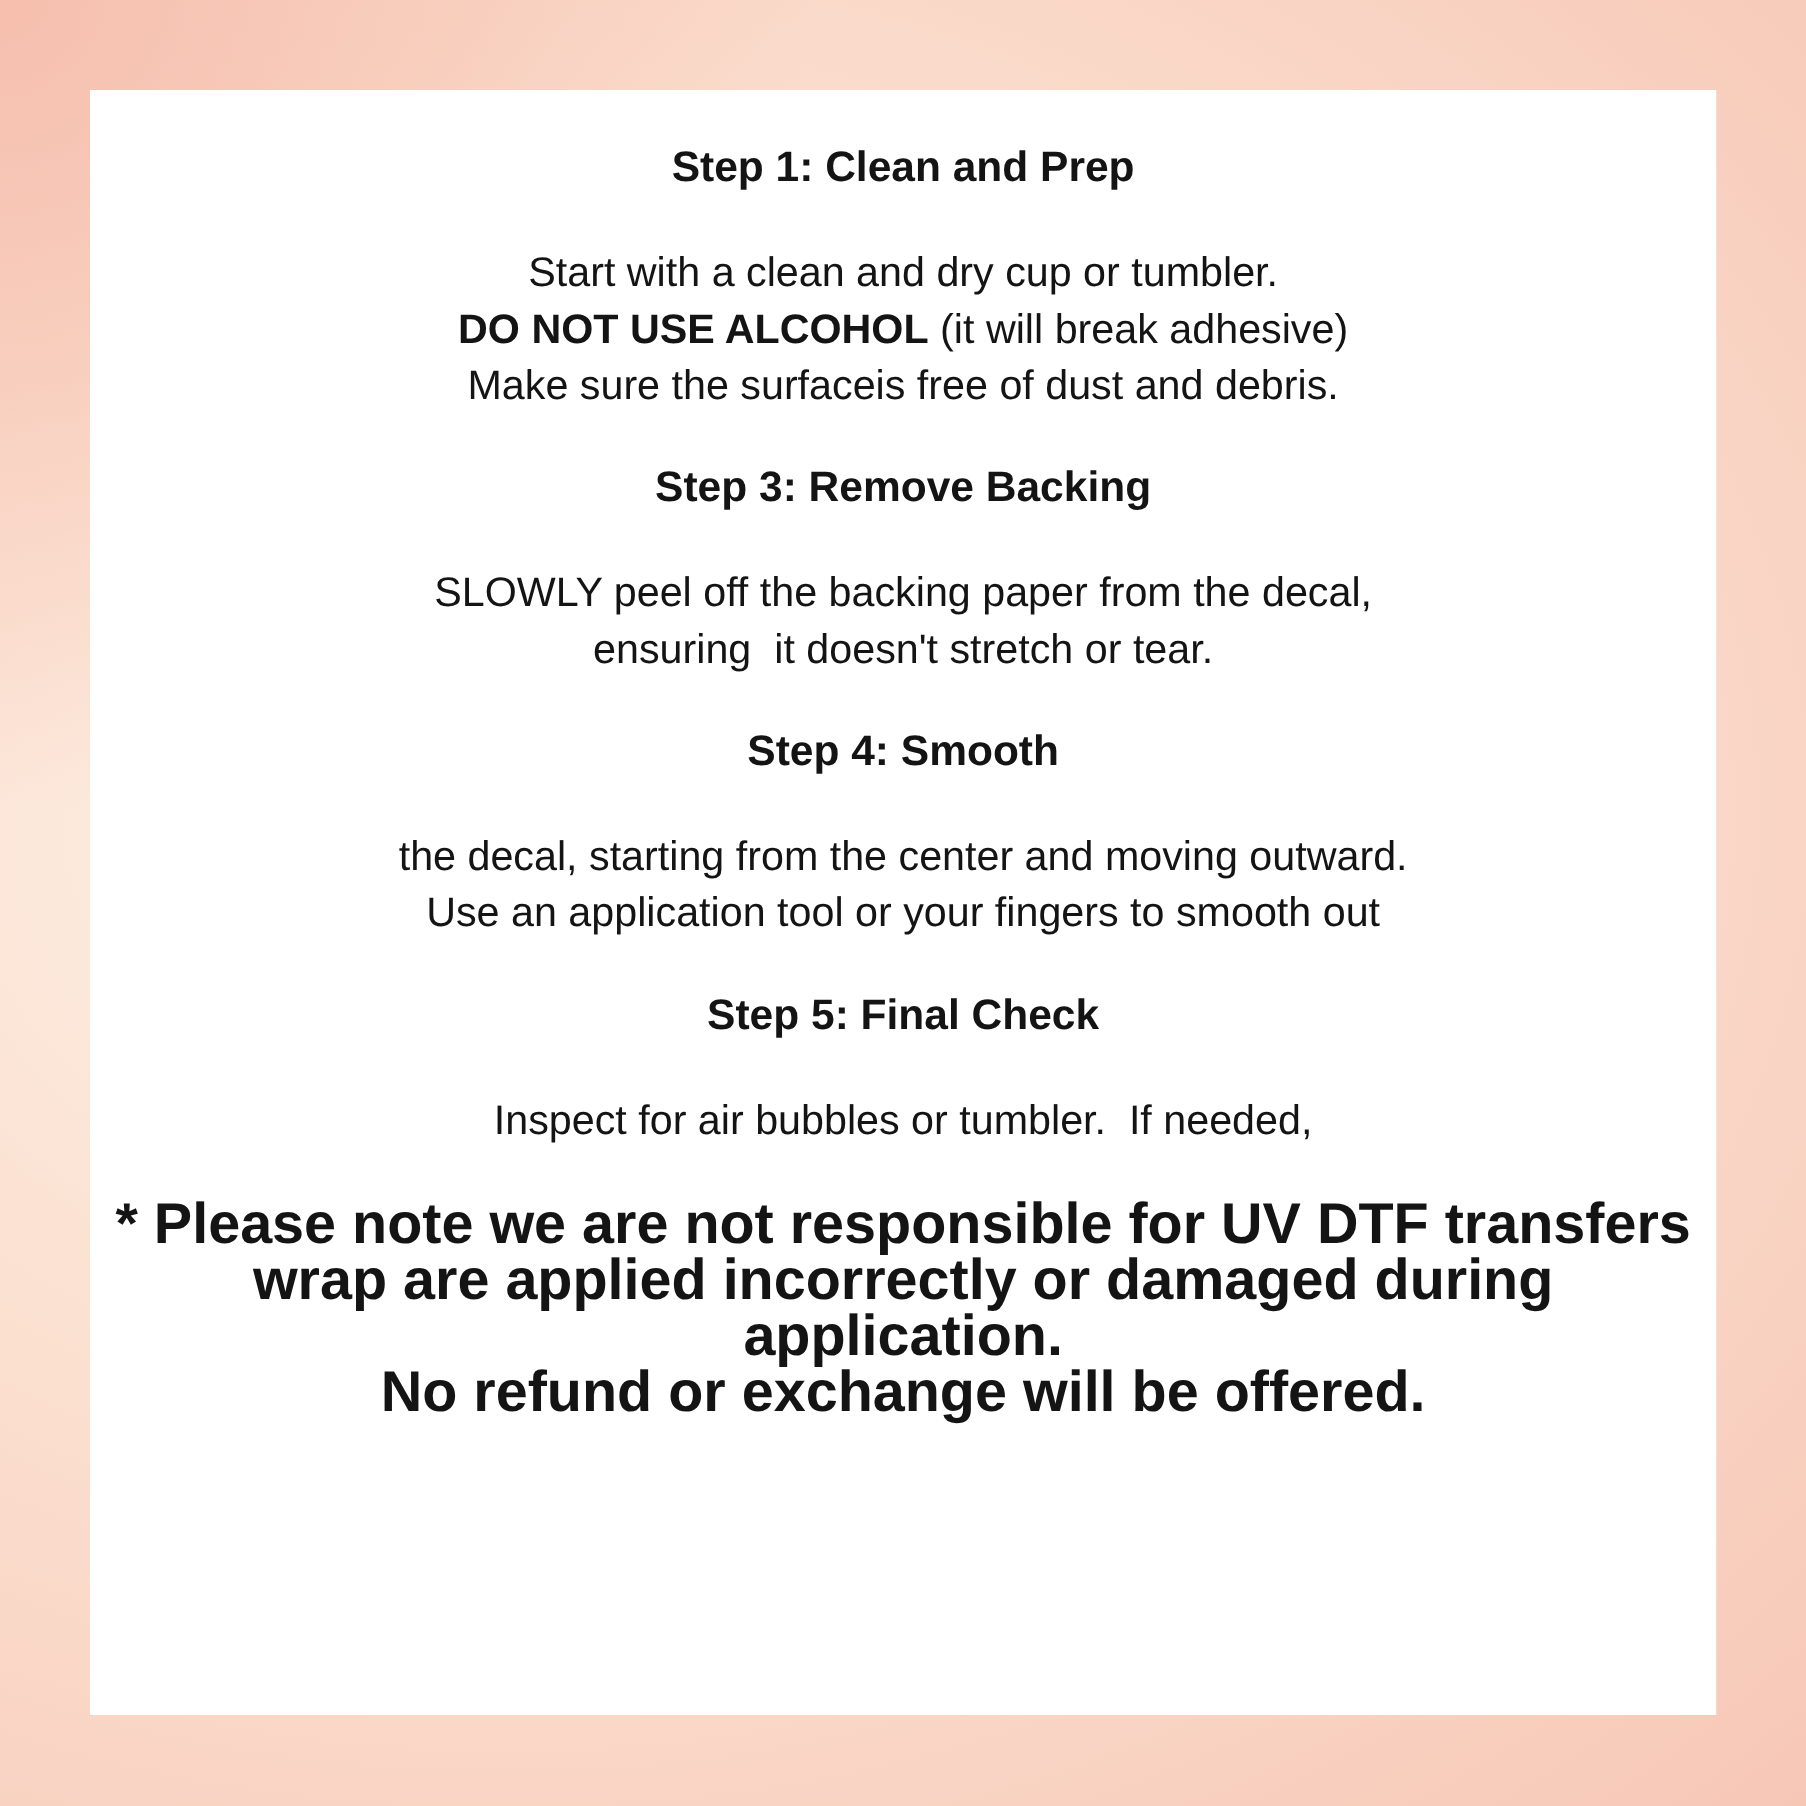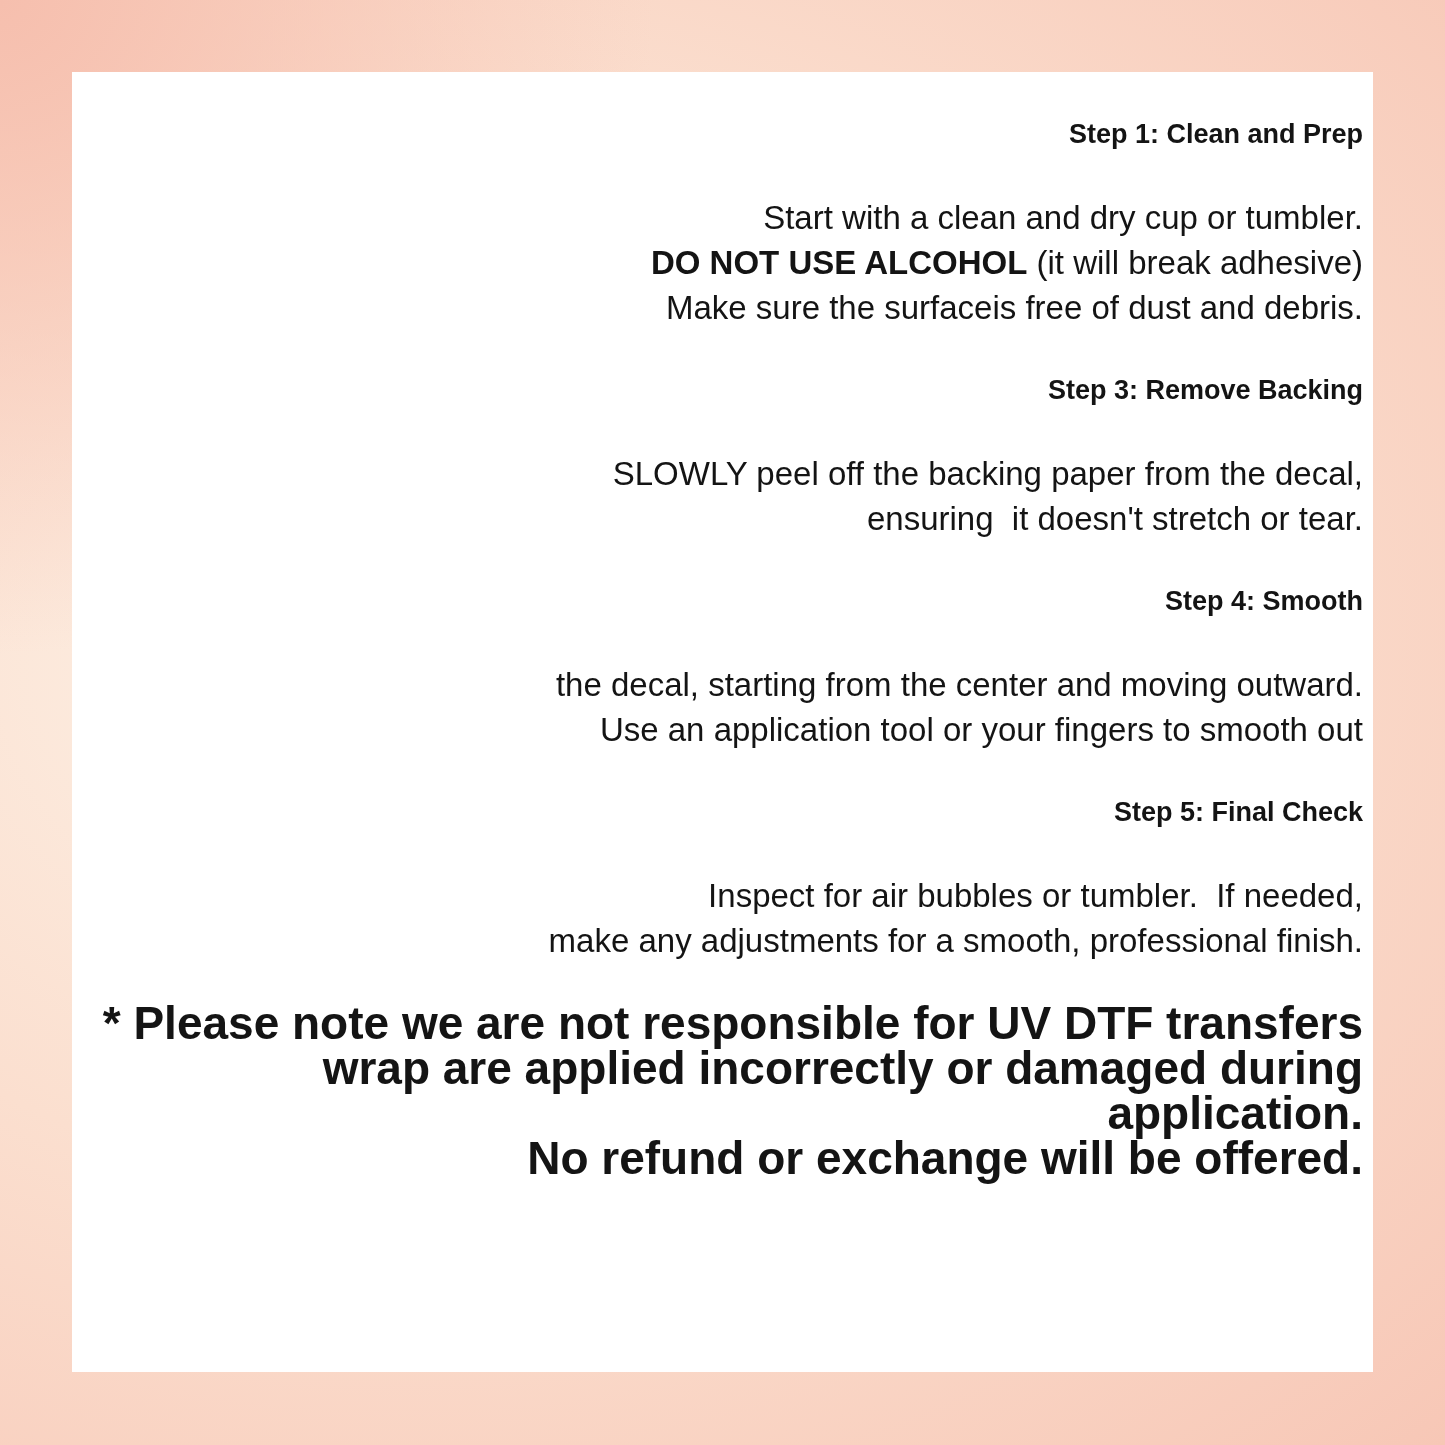--- a/index.html
+++ b/index.html
@@ -28,11 +28,10 @@
   .step { margin: 0 0 38px; }
   .heading {
     margin: 0 0 38px;
-    font-size: 27px;
+    font-size: 34px;
     line-height: 45px;
     font-weight: bold;
     white-space: pre-wrap;
-    text-align: right;
   }
   .line {
     font-size: 33px;

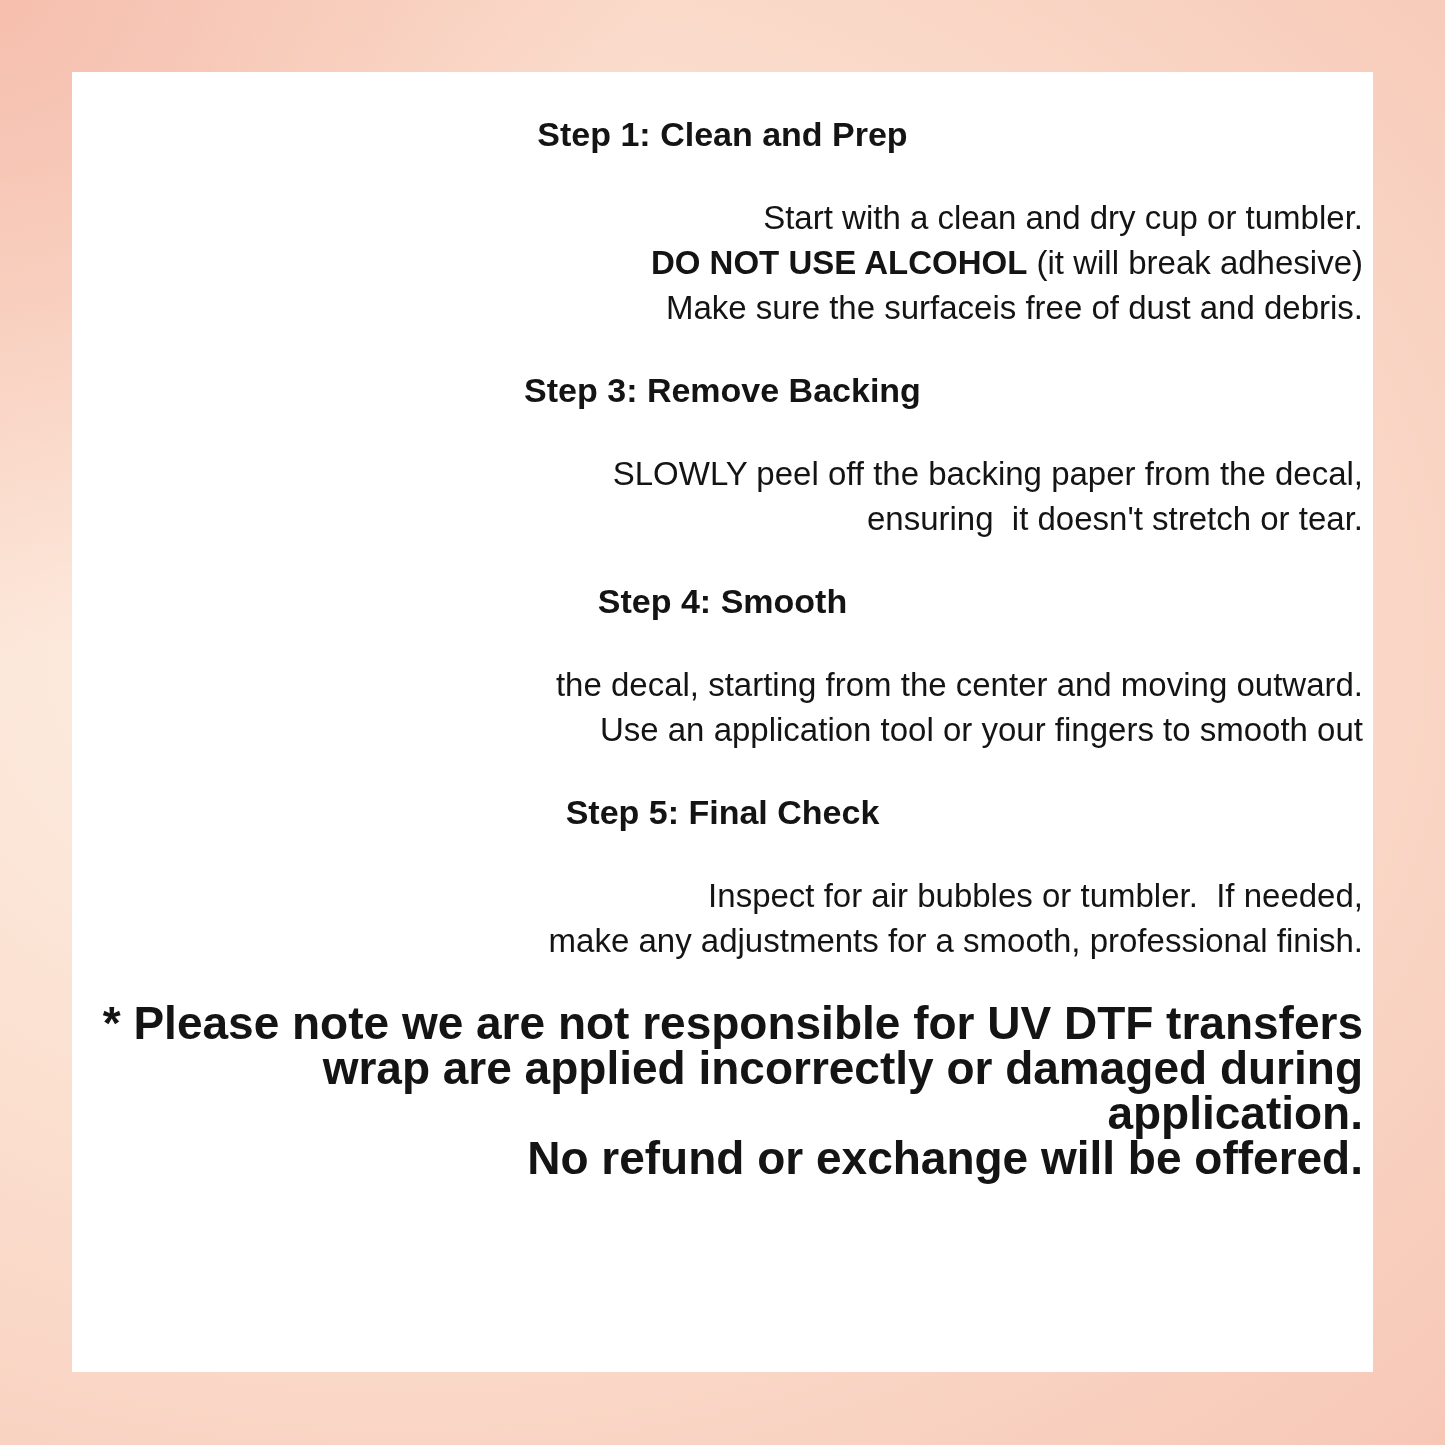--- a/index.html
+++ b/index.html
@@ -37,7 +37,6 @@
     font-size: 33px;
     line-height: 45px;
     white-space: pre-wrap;
-    text-align: right;
   }
   .b { font-weight: bold; }
   .disclaimer .line {

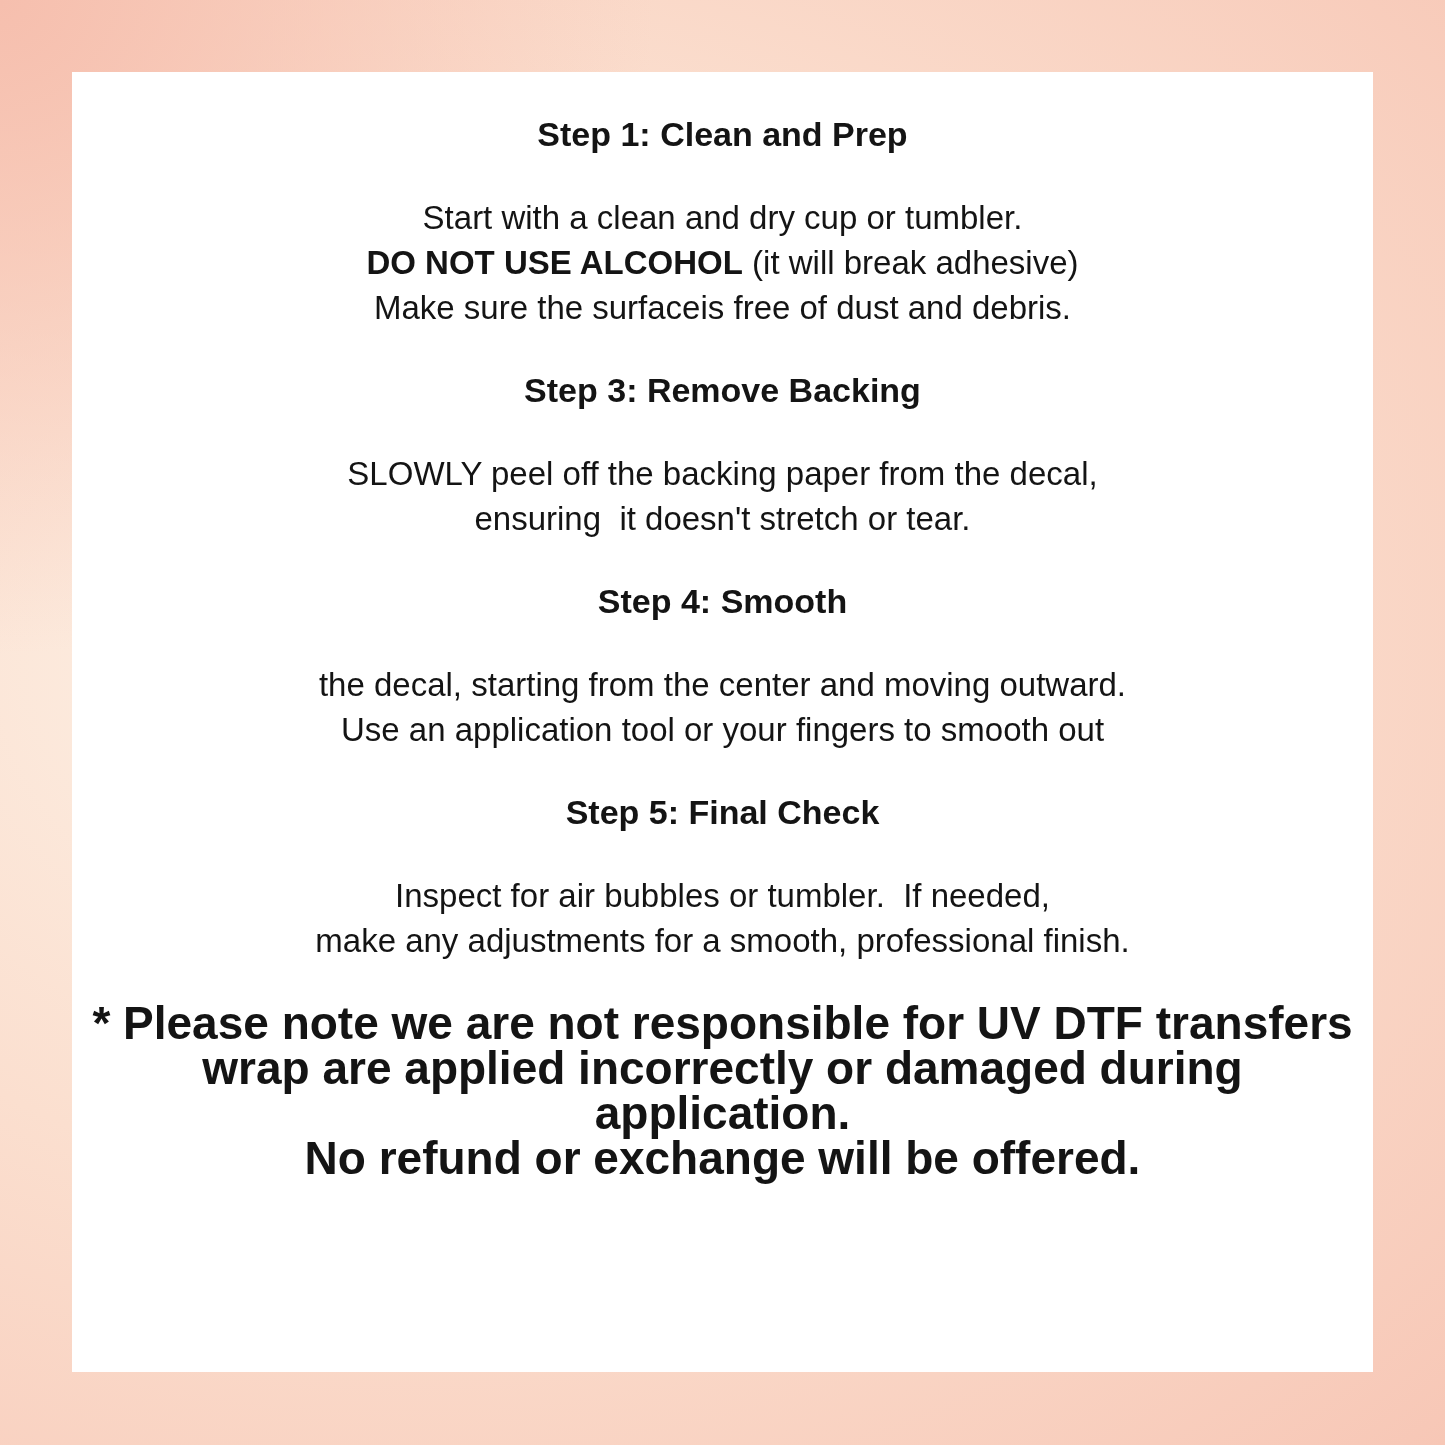--- a/index.html
+++ b/index.html
@@ -73,7 +73,6 @@
     <section class="step">
       <h2 class="heading">Step 5: Final Check</h2>
       <div class="line">Inspect for air bubbles or tumbler.  If needed,</div>
-      <div class="line">make any adjustments for a smooth, professional finish.</div>
     </section>
 
     <div class="disclaimer">

